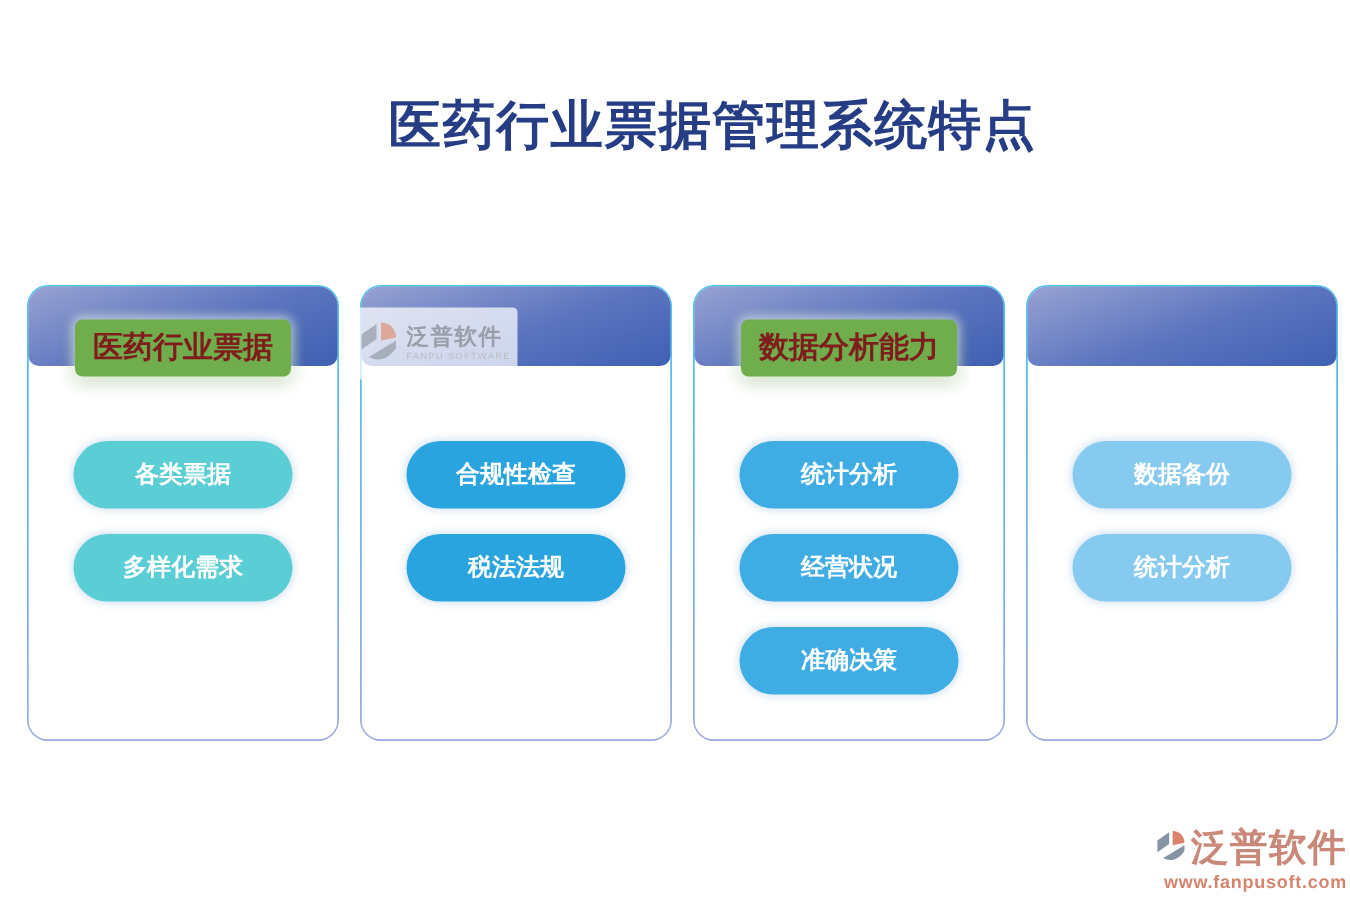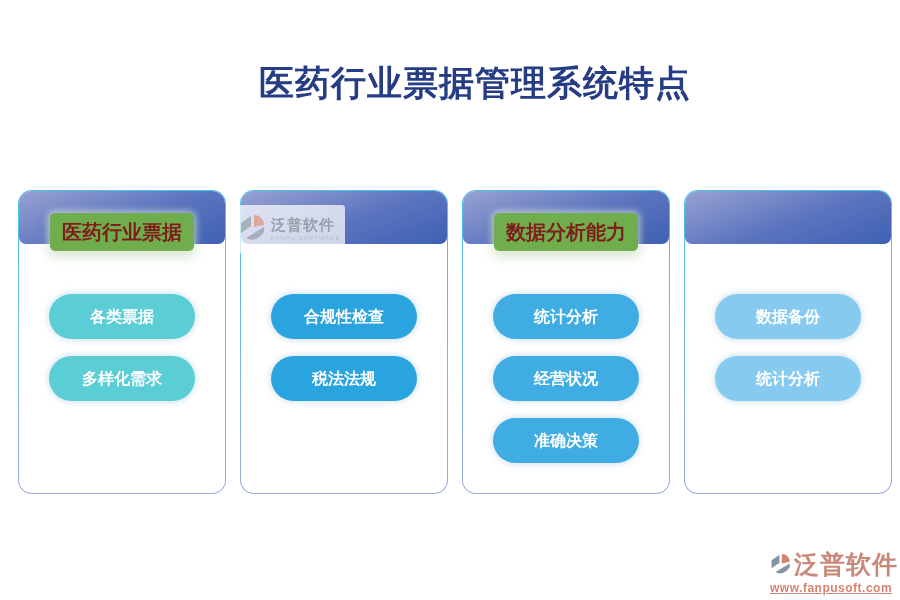--- a/index.html
+++ b/index.html
@@ -75,7 +75,7 @@
   }
   .footer-url{
     font-size:12px;font-weight:bold;color:var(--brand_salmon,#d5846e);
-    letter-spacing:0.5px;text-align:left;margin-top:0px;white-space:nowrap;text-decoration:underline;
+    letter-spacing:0.5px;text-align:right;margin-top:0px;white-space:nowrap;
   }
 </style>
 </head>

